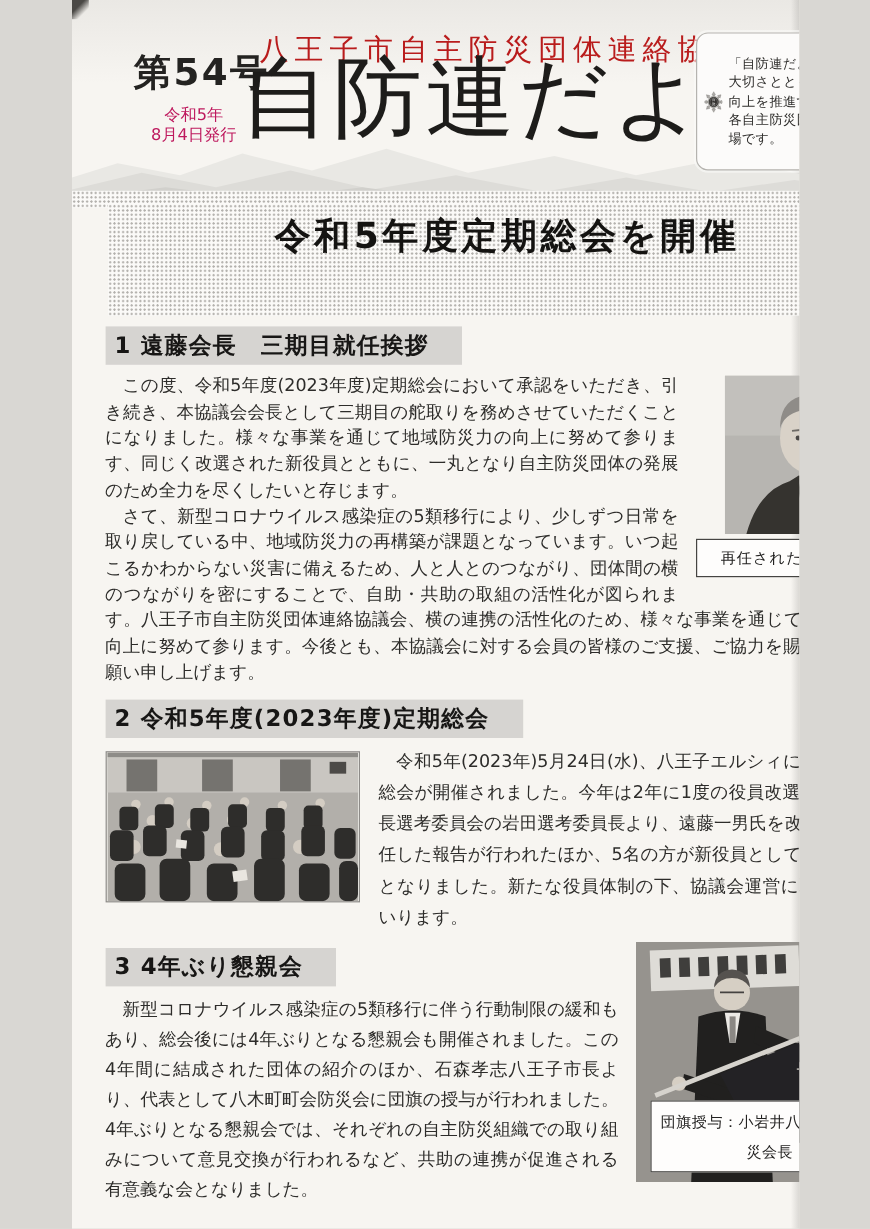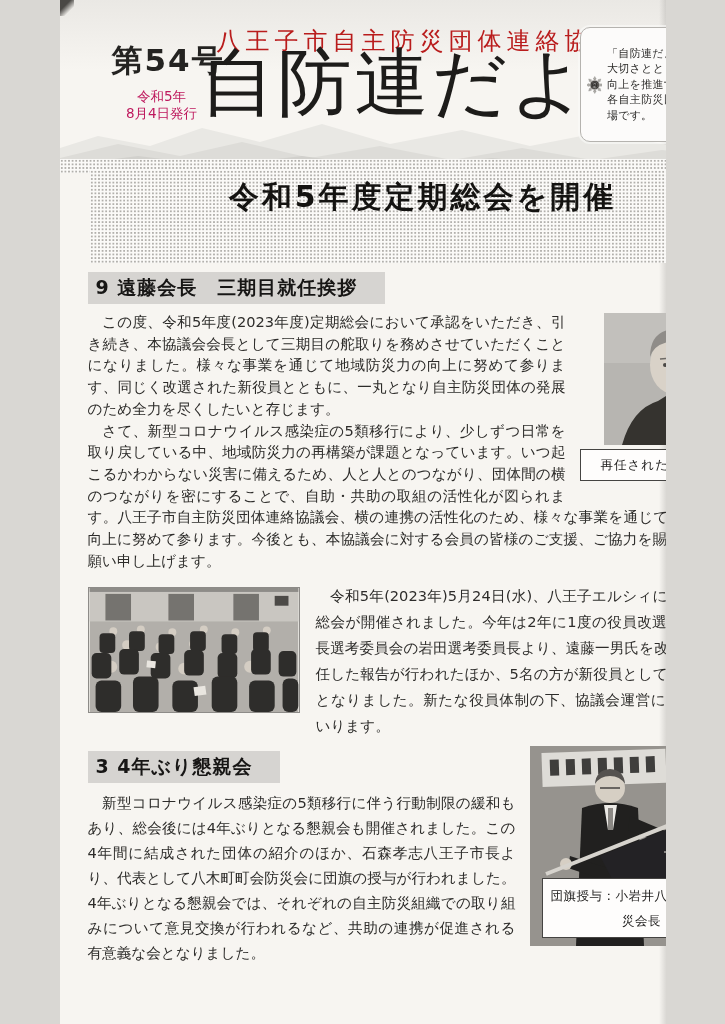--- a/index.html
+++ b/index.html
@@ -123,7 +123,7 @@
   <main>
 
     <section class="sec s1">
-      <h2 class="h">9 遠藤会長　三期目就任挨拶</h2>
+      <h2 class="h">1 遠藤会長　三期目就任挨拶</h2>
       <div class="content">
         <figure class="ph-r1">
           <svg width="140" height="132" viewBox="0 0 140 132" aria-hidden="true">

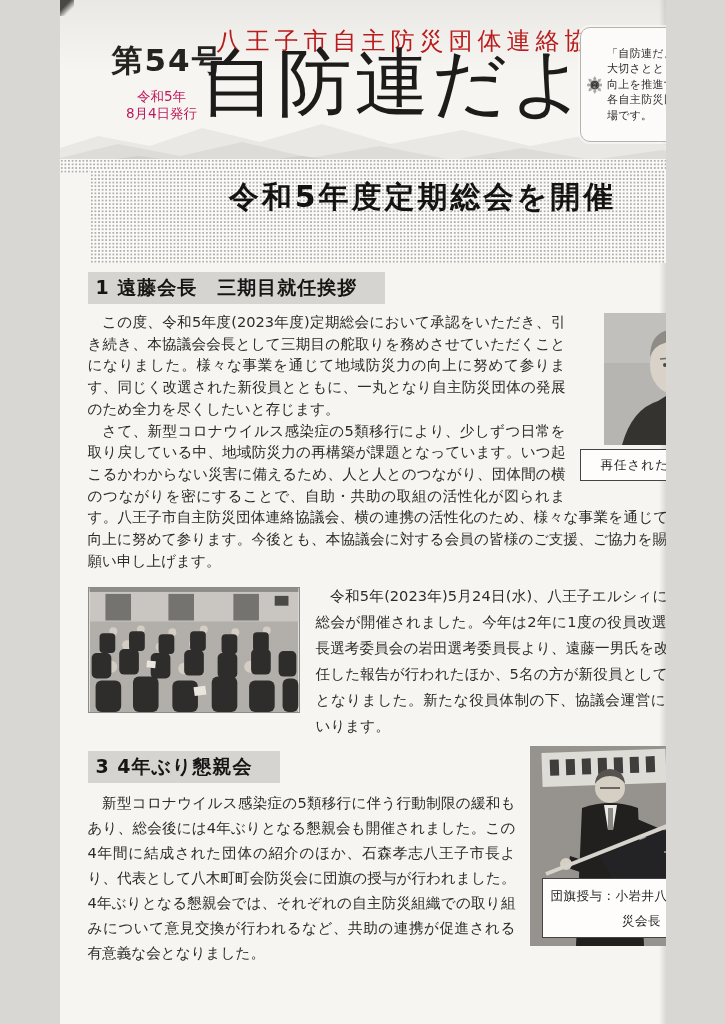--- a/index.html
+++ b/index.html
@@ -147,6 +147,7 @@
     </section>
 
     <section class="sec s2">
+      <h2 class="h">2 令和5年度(2023年度)定期総会</h2>
       <div class="content">
         <figure class="ph-l2">
           <svg width="212" height="126" viewBox="0 0 212 126" aria-hidden="true">

